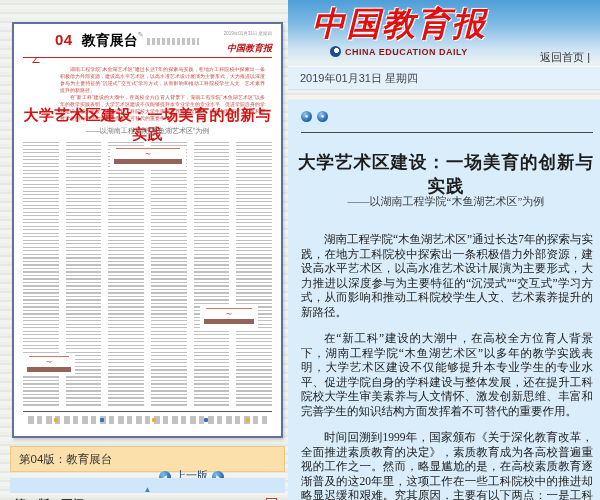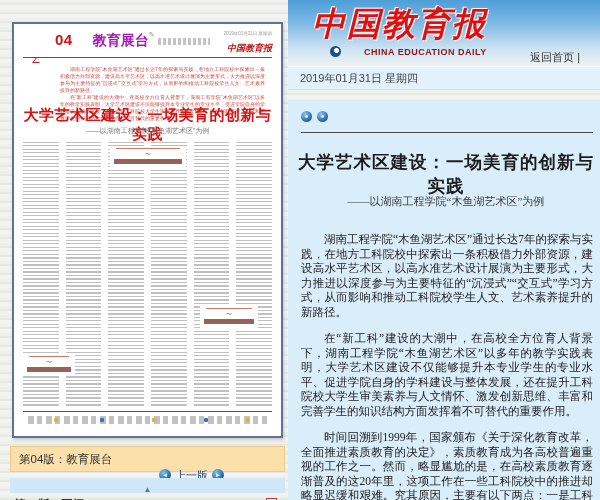--- a/index.html
+++ b/index.html
@@ -18,7 +18,7 @@
   }
   .paper-head { position:absolute; left:9px; right:9px; top:7px; height:24px; }
   .pg-no { color:#cc1414; font-size:15px; font-weight:bold; letter-spacing:.5px;margin-left:32px; }
-  .pg-sec { color:#a21caf; font-size:14px; font-weight:bold; margin-left:20px; }
+  .pg-sec { color:#000000; font-size:14px; font-weight:bold; margin-left:9px; }
   .pen-icon { font-size:7px; color:#888; vertical-align:top; }
   .head-smallsim { display:inline-block; width:52px; height:7px; margin-left:3px;
     background:repeating-linear-gradient(90deg,#aaa 0 3px,transparent 3px 5px); opacity:.7; }

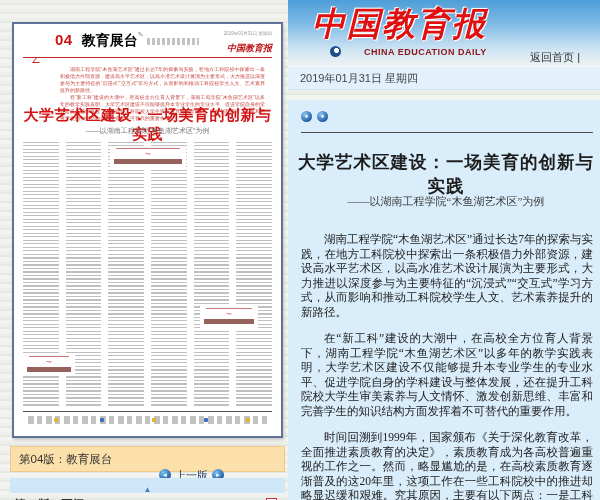--- a/index.html
+++ b/index.html
@@ -89,7 +89,7 @@
   .masthead-sub { position:absolute; left:42px; top:46px; display:flex; align-items:center; gap:4px; }
   .ced-logo-icon { width:11px; height:11px; border-radius:50%;
     background:radial-gradient(circle at 60% 40%, #fff 0 25%, #1d4e8f 28%); }
-  .masthead-sub-text { font-size:9px; font-weight:bold; color:#8c1515; letter-spacing:.5px;margin-left:19px; }
+  .masthead-sub-text { font-size:9px; font-weight:bold; color:#8c1515; letter-spacing:.5px; }
   .home-links { position:absolute; right:20px; top:50px; font-size:11px; color:#333; }
   .home-links a { color:#333; text-decoration:none; cursor:pointer; }
   .rp-datebar { position:absolute; left:0; right:0; top:66px; height:24px;

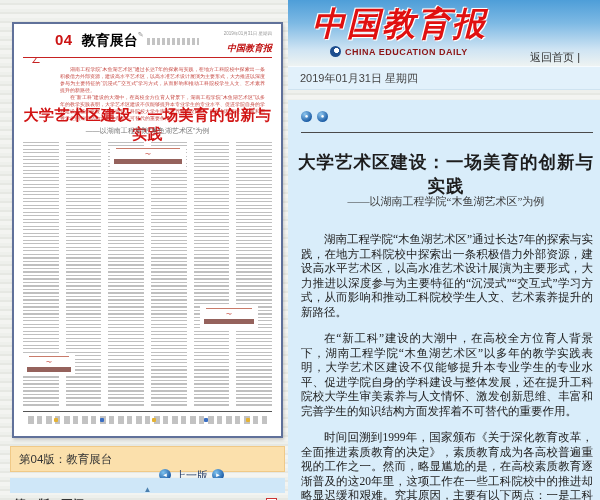--- a/index.html
+++ b/index.html
@@ -90,7 +90,7 @@
   .ced-logo-icon { width:11px; height:11px; border-radius:50%;
     background:radial-gradient(circle at 60% 40%, #fff 0 25%, #1d4e8f 28%); }
   .masthead-sub-text { font-size:9px; font-weight:bold; color:#8c1515; letter-spacing:.5px; }
-  .home-links { position:absolute; right:20px; top:50px; font-size:11px; color:#333; }
+  .home-links { position:absolute; right:10px; top:50px; font-size:11px; color:#333; }
   .home-links a { color:#333; text-decoration:none; cursor:pointer; }
   .rp-datebar { position:absolute; left:0; right:0; top:66px; height:24px;
     background:#e2f1fb; border-top:1px solid #f6fbfe; border-bottom:1px solid #cfe3f0; }

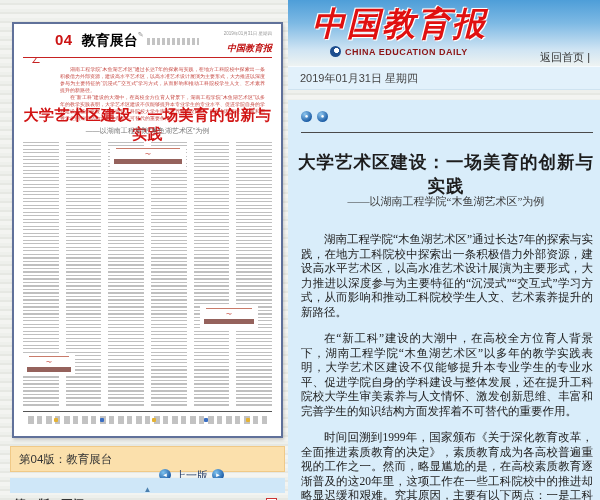--- a/index.html
+++ b/index.html
@@ -62,7 +62,7 @@
   .page-bar { position:absolute; left:10px; top:446px; width:275px; height:26px;
     background:#fbe0ac; border:1px solid #f0c987; display:flex; align-items:center; }
   .page-bar-label { font-size:11.5px; color:#333; font-weight:normal; margin-left:8px; }
-  .prev-group { margin-left:auto; margin-right:60px; display:flex; align-items:center; gap:4px;margin-top:32px; }
+  .prev-group { margin-left:auto; margin-right:60px; display:flex; align-items:flex-end; gap:4px;margin-top:32px; }
   .nav-circle { width:12px; height:12px; border-radius:50%;
     background:radial-gradient(circle at 35% 30%, #7ec2ee, #1f5fa8 70%);
     color:#fff; font-size:6px; line-height:12px; text-align:center; cursor:pointer; }

